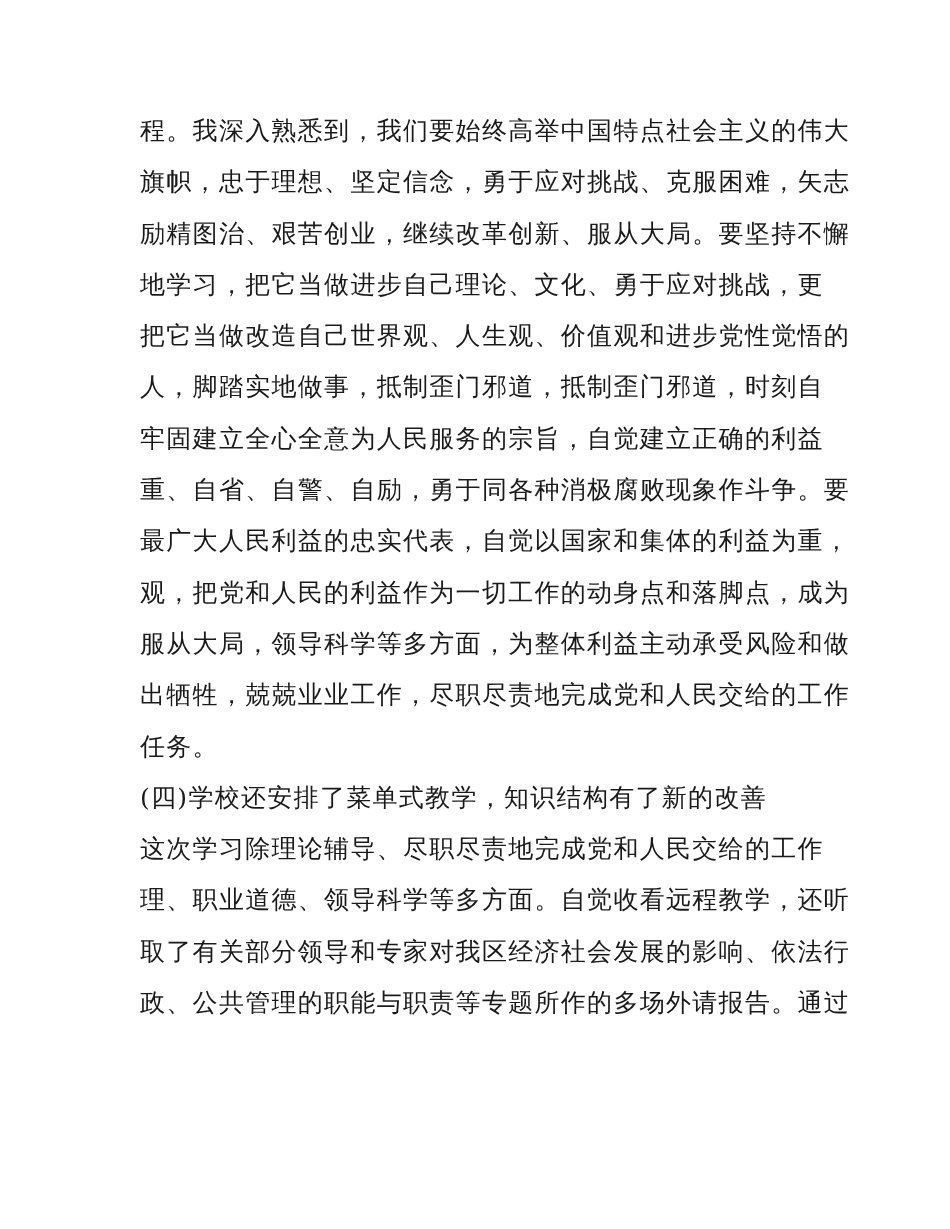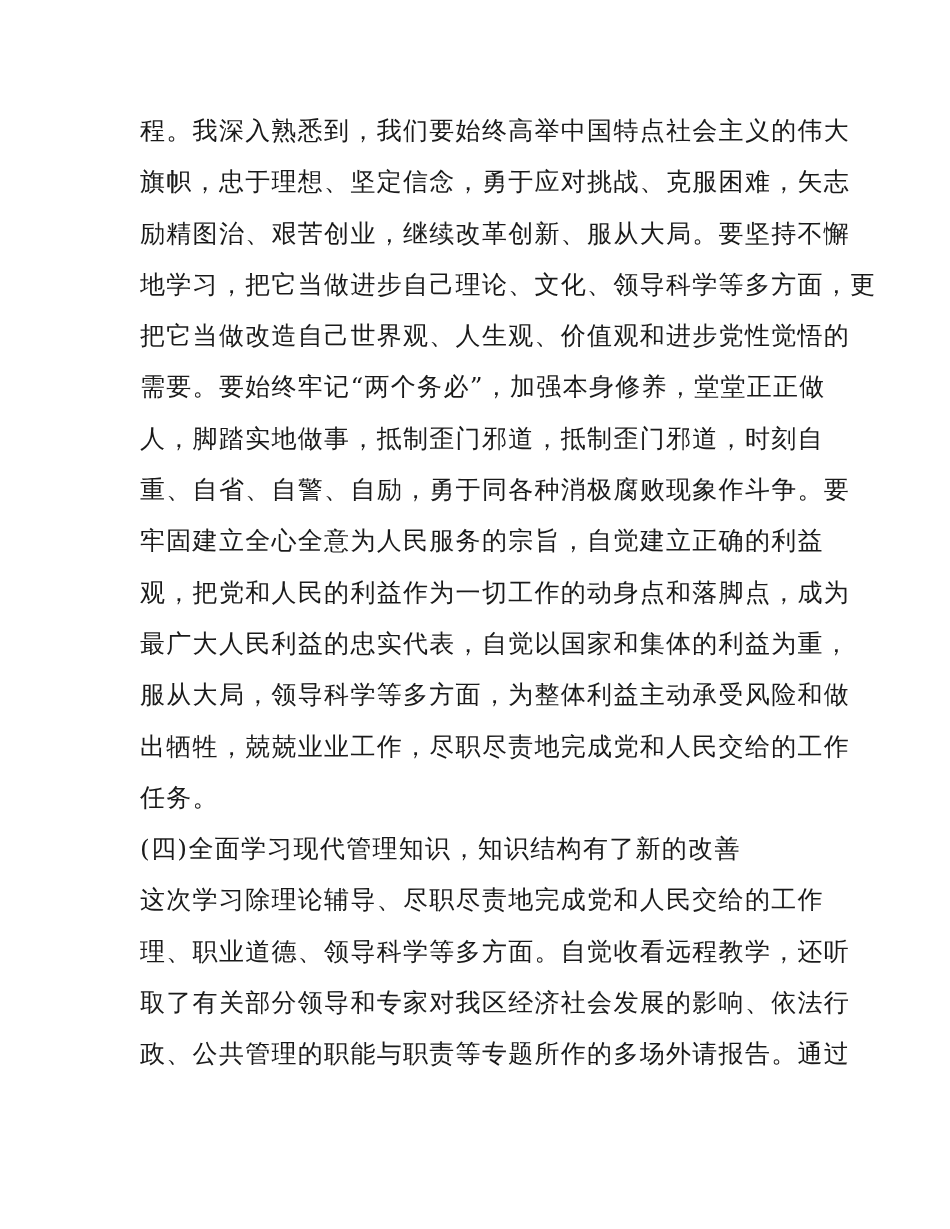--- a/index.html
+++ b/index.html
@@ -46,7 +46,7 @@
     <div class="line">程。我深入熟悉到，我们要始终高举中国特点社会主义的伟大</div>
     <div class="line">旗帜，忠于理想、坚定信念，勇于应对挑战、克服困难，矢志</div>
     <div class="line">励精图治、艰苦创业，继续改革创新、服从大局。要坚持不懈</div>
-    <div class="line">地学习，把它当做进步自己理论、文化、领导科学等多方面，更</div>
+    <div class="line">地学习，把它当做进步自己理论、文化、勇于应对挑战，更</div>
     <div class="line">把它当做改造自己世界观、人生观、价值观和进步党性觉悟的</div>
     <div class="line">需要。要始终牢记“两个务必”，加强本身修养，堂堂正正做</div>
     <div class="line">人，脚踏实地做事，抵制歪门邪道，抵制歪门邪道，时刻自</div>

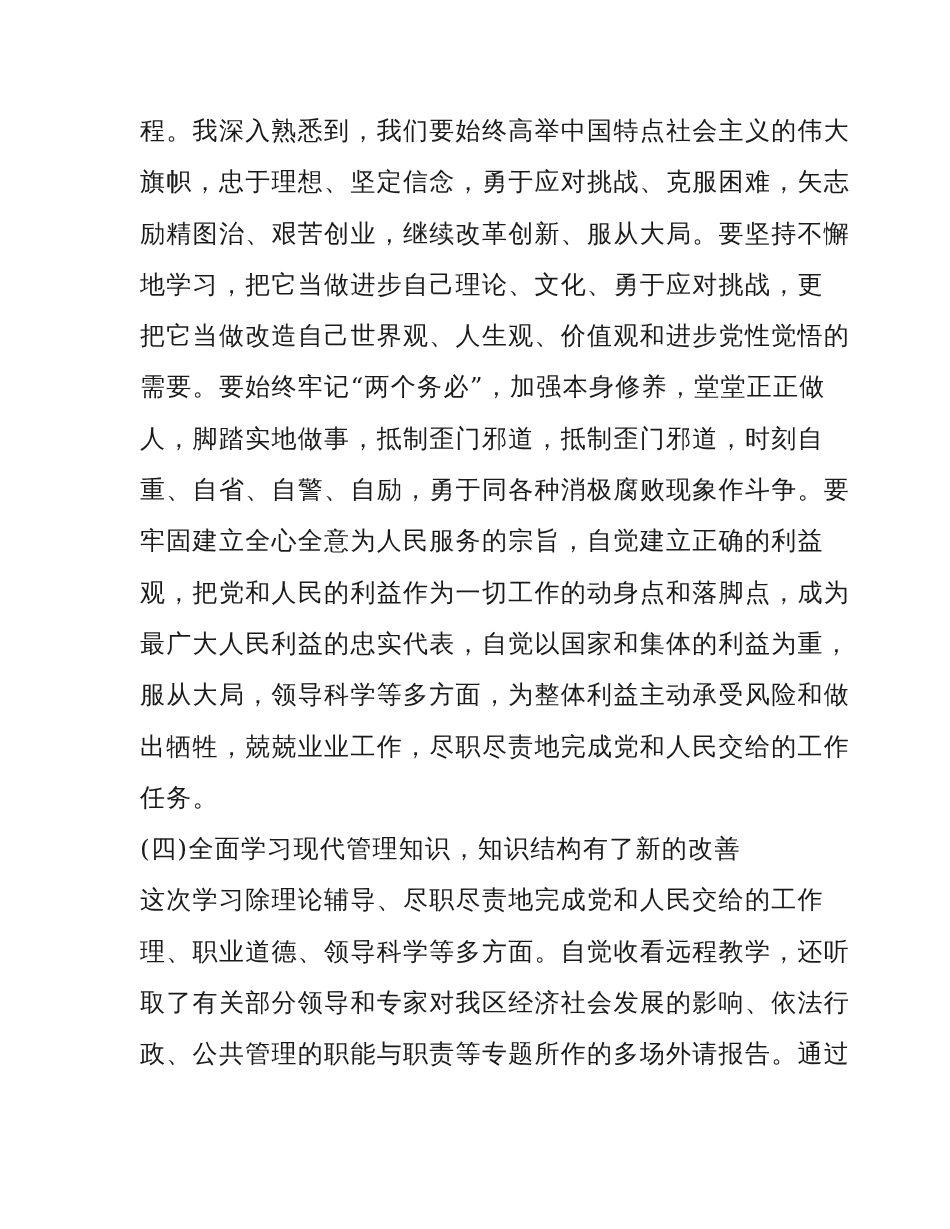--- a/index.html
+++ b/index.html
@@ -48,7 +48,6 @@
     <div class="line">励精图治、艰苦创业，继续改革创新、服从大局。要坚持不懈</div>
     <div class="line">地学习，把它当做进步自己理论、文化、勇于应对挑战，更</div>
     <div class="line">把它当做改造自己世界观、人生观、价值观和进步党性觉悟的</div>
-    <div class="line">需要。要始终牢记“两个务必”，加强本身修养，堂堂正正做</div>
     <div class="line">人，脚踏实地做事，抵制歪门邪道，抵制歪门邪道，时刻自</div>
     <div class="line">重、自省、自警、自励，勇于同各种消极腐败现象作斗争。要</div>
     <div class="line">牢固建立全心全意为人民服务的宗旨，自觉建立正确的利益</div>

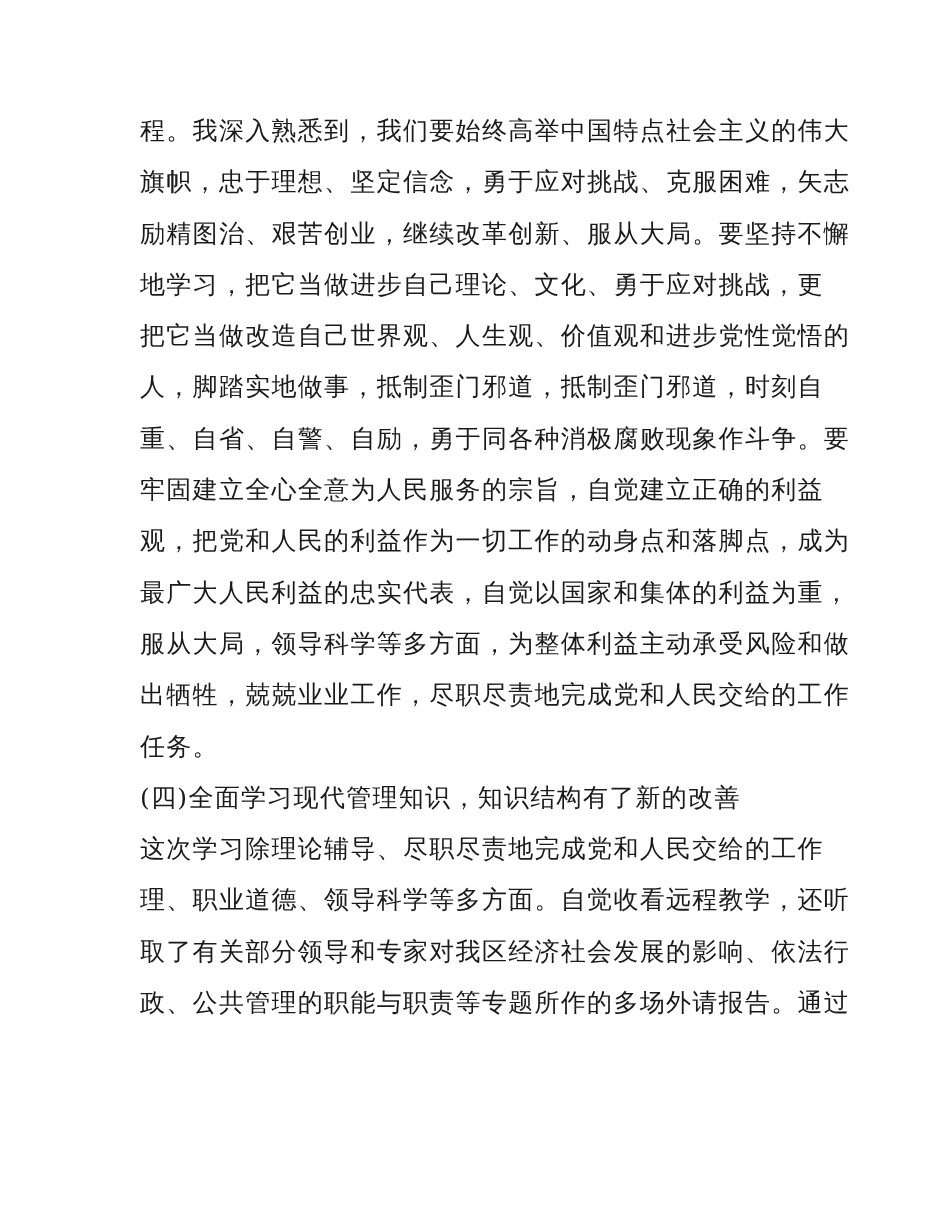--- a/index.html
+++ b/index.html
@@ -49,8 +49,8 @@
     <div class="line">地学习，把它当做进步自己理论、文化、勇于应对挑战，更</div>
     <div class="line">把它当做改造自己世界观、人生观、价值观和进步党性觉悟的</div>
     <div class="line">人，脚踏实地做事，抵制歪门邪道，抵制歪门邪道，时刻自</div>
+    <div class="line">牢固建立全心全意为人民服务的宗旨，自觉建立正确的利益</div>
     <div class="line">重、自省、自警、自励，勇于同各种消极腐败现象作斗争。要</div>
-    <div class="line">牢固建立全心全意为人民服务的宗旨，自觉建立正确的利益</div>
     <div class="line">观，把党和人民的利益作为一切工作的动身点和落脚点，成为</div>
     <div class="line">最广大人民利益的忠实代表，自觉以国家和集体的利益为重，</div>
     <div class="line">服从大局，领导科学等多方面，为整体利益主动承受风险和做</div>

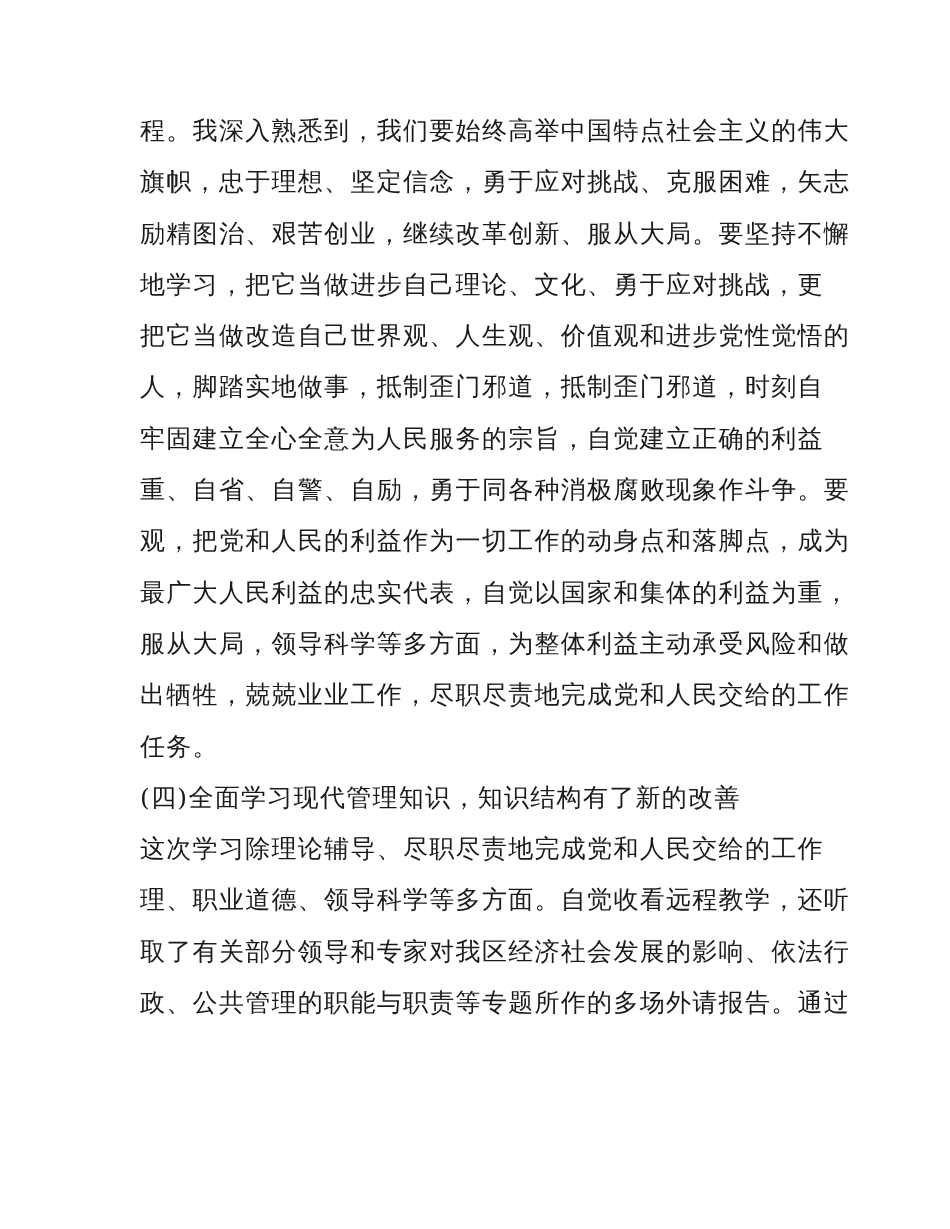--- a/index.html
+++ b/index.html
@@ -51,8 +51,8 @@
     <div class="line">人，脚踏实地做事，抵制歪门邪道，抵制歪门邪道，时刻自</div>
     <div class="line">牢固建立全心全意为人民服务的宗旨，自觉建立正确的利益</div>
     <div class="line">重、自省、自警、自励，勇于同各种消极腐败现象作斗争。要</div>
+    <div class="line">最广大人民利益的忠实代表，自觉以国家和集体的利益为重，</div>
     <div class="line">观，把党和人民的利益作为一切工作的动身点和落脚点，成为</div>
-    <div class="line">最广大人民利益的忠实代表，自觉以国家和集体的利益为重，</div>
     <div class="line">服从大局，领导科学等多方面，为整体利益主动承受风险和做</div>
     <div class="line">出牺牲，兢兢业业工作，尽职尽责地完成党和人民交给的工作</div>
     <div class="line">任务。</div>

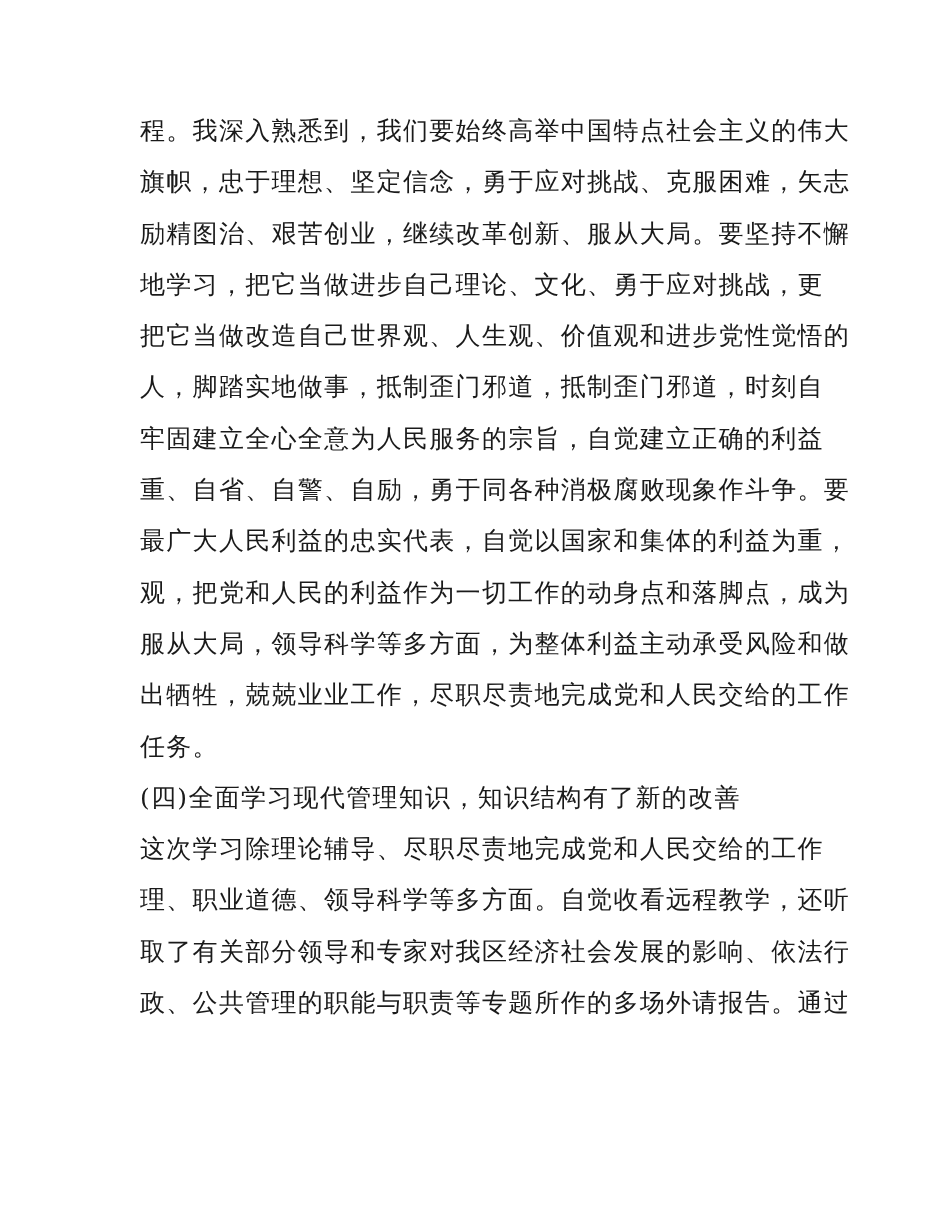--- a/index.html
+++ b/index.html
@@ -56,7 +56,7 @@
     <div class="line">服从大局，领导科学等多方面，为整体利益主动承受风险和做</div>
     <div class="line">出牺牲，兢兢业业工作，尽职尽责地完成党和人民交给的工作</div>
     <div class="line">任务。</div>
-    <div class="line">(四)全面学习现代管理知识，知识结构有了新的改善</div>
+    <div class="line">(四)学校还安排了菜单式教学，知识结构有了新的改善</div>
     <div class="line">这次学习除理论辅导、尽职尽责地完成党和人民交给的工作</div>
     <div class="line">理、职业道德、领导科学等多方面。自觉收看远程教学，还听</div>
     <div class="line">取了有关部分领导和专家对我区经济社会发展的影响、依法行</div>

